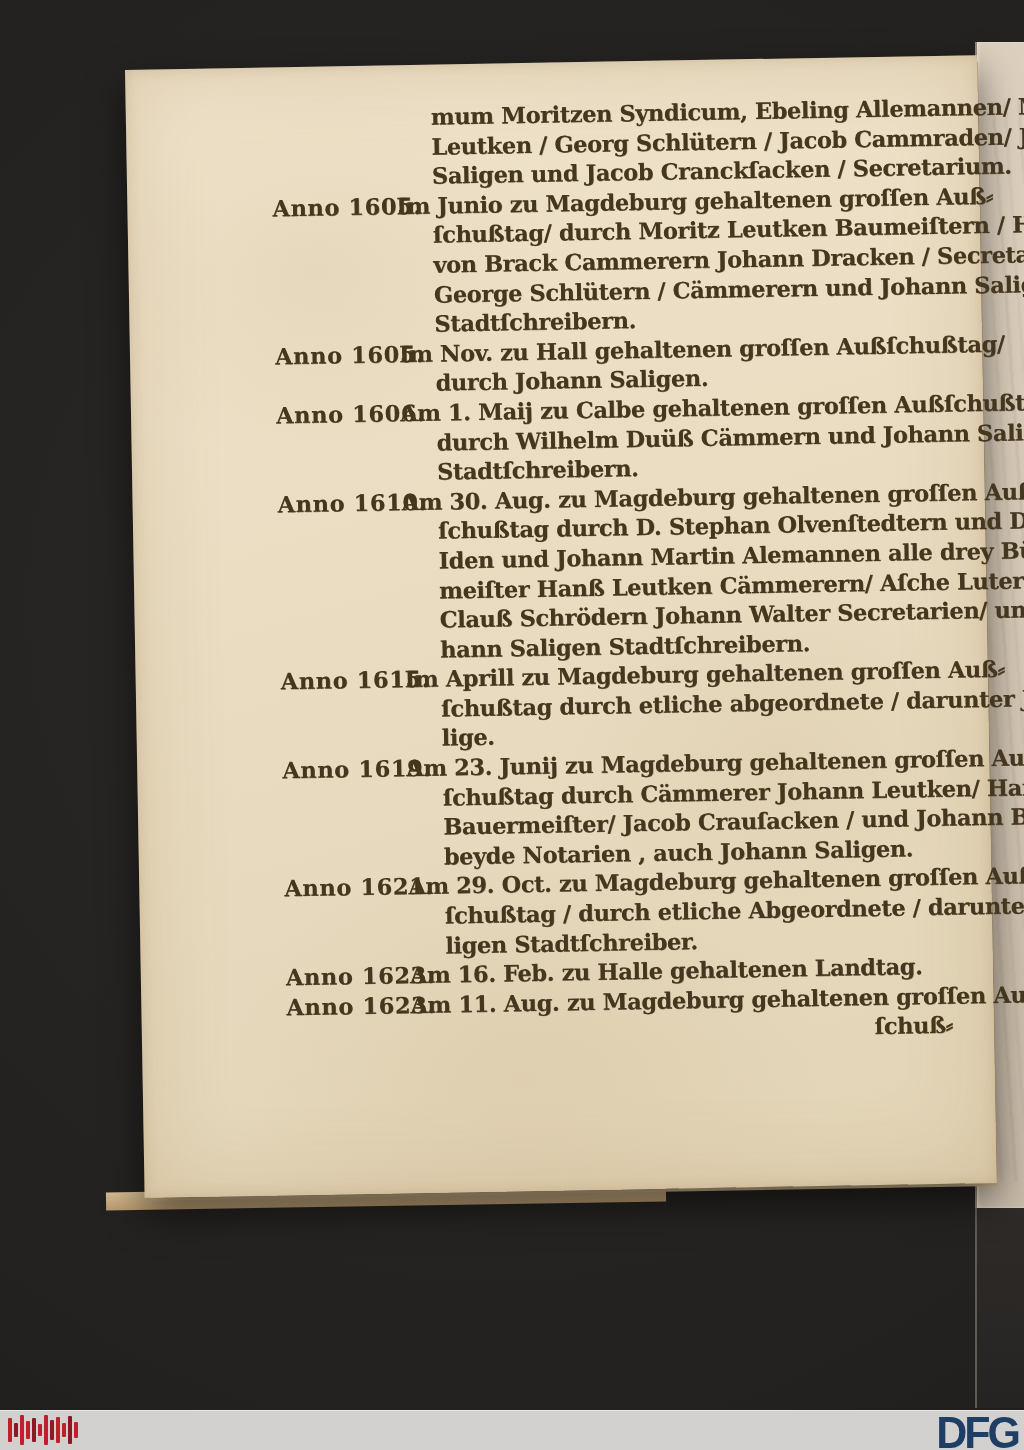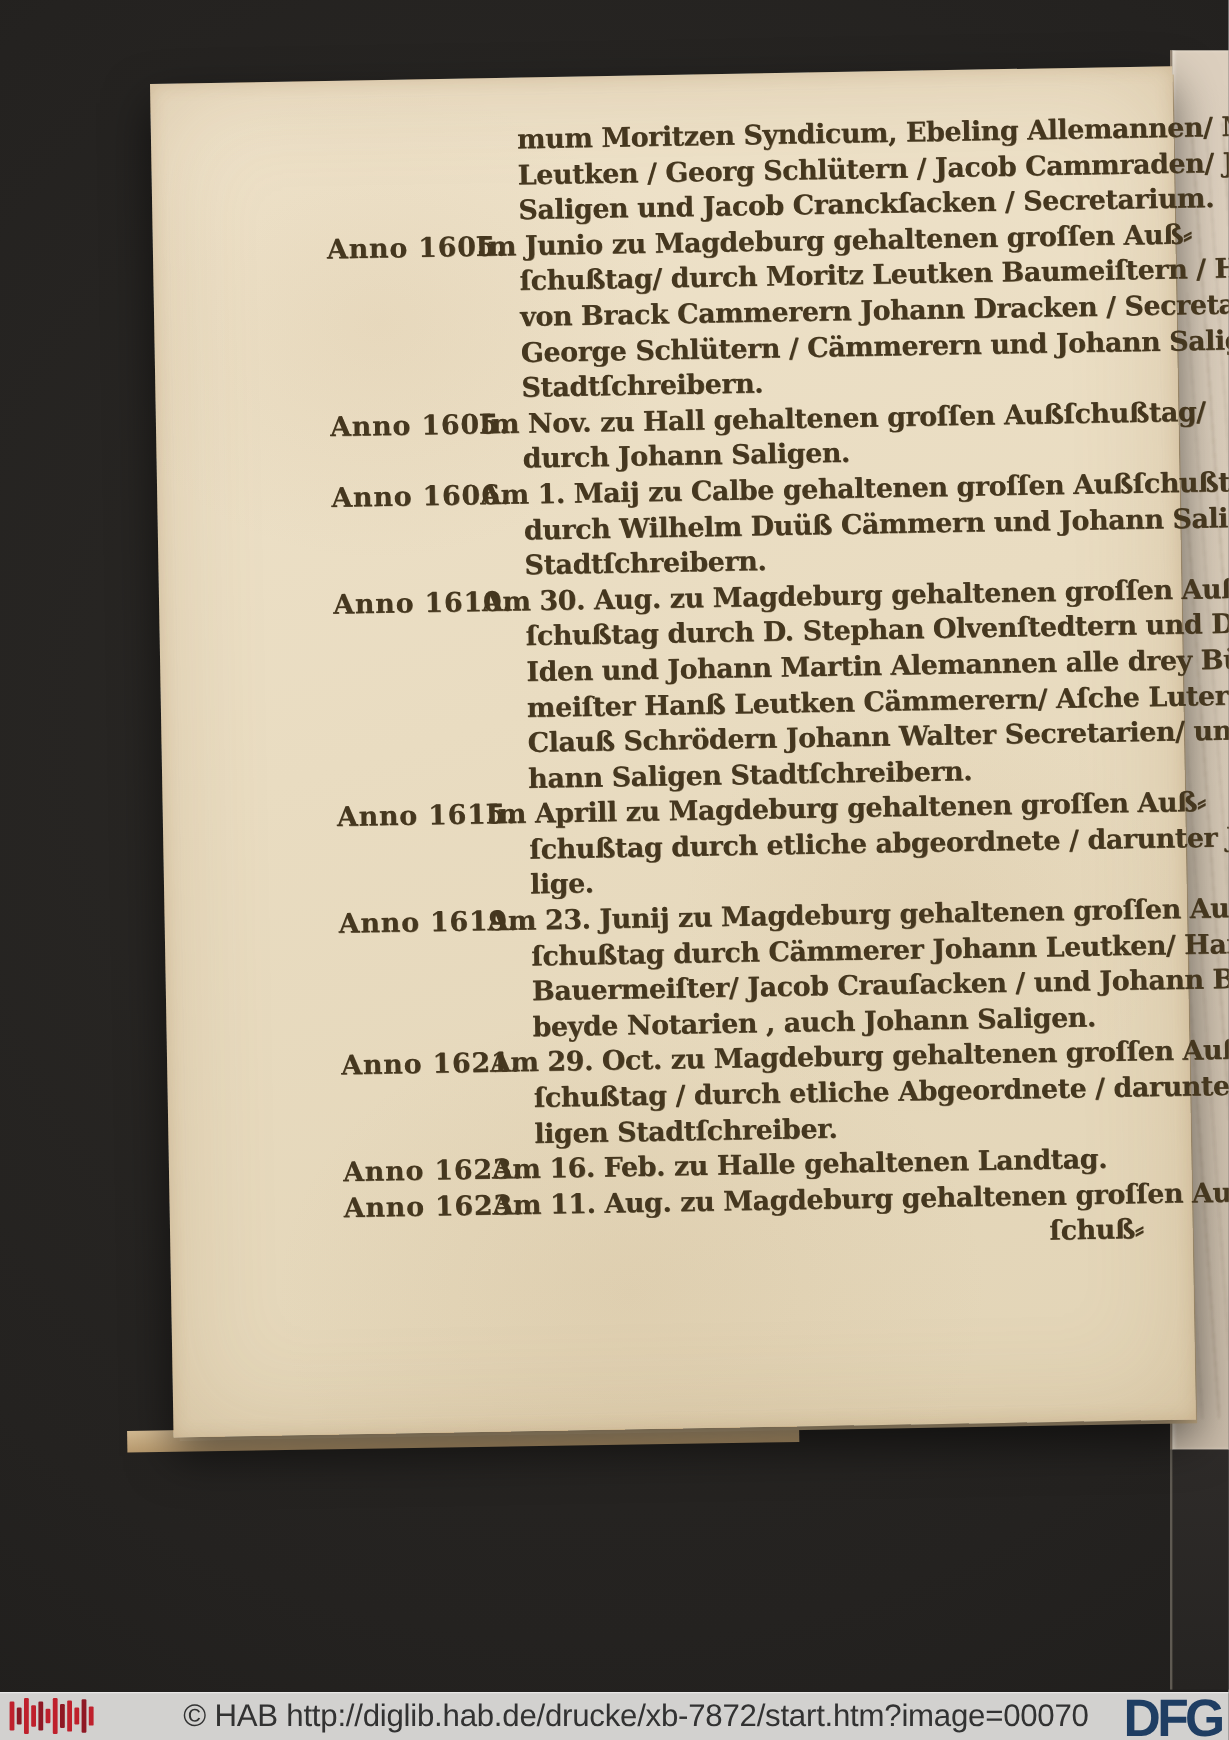--- a/index.html
+++ b/index.html
@@ -183,7 +183,6 @@
         <span class="hab-bar" style="height: 28px; background: rgb(143, 24, 36);"></span>
         <span class="hab-bar" style="height: 16px; background: rgb(191, 32, 44);"></span>
       </div>
-    <div class="attribution">© HAB http://diglib.hab.de/drucke/xb-7872/start.htm?image=00070</div>
     <div class="dfg">DFG</div>
   </div>
 

